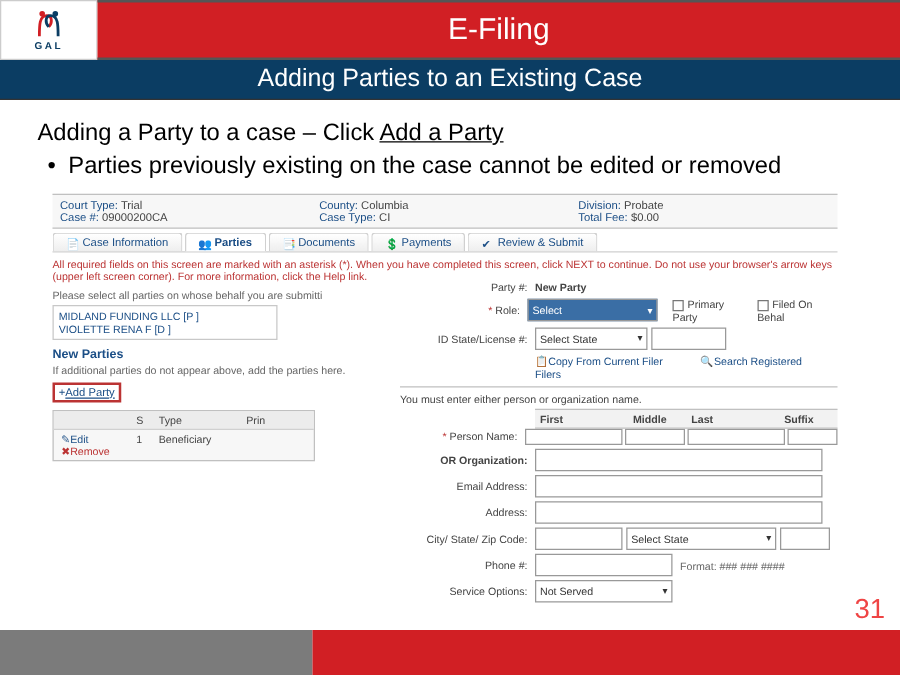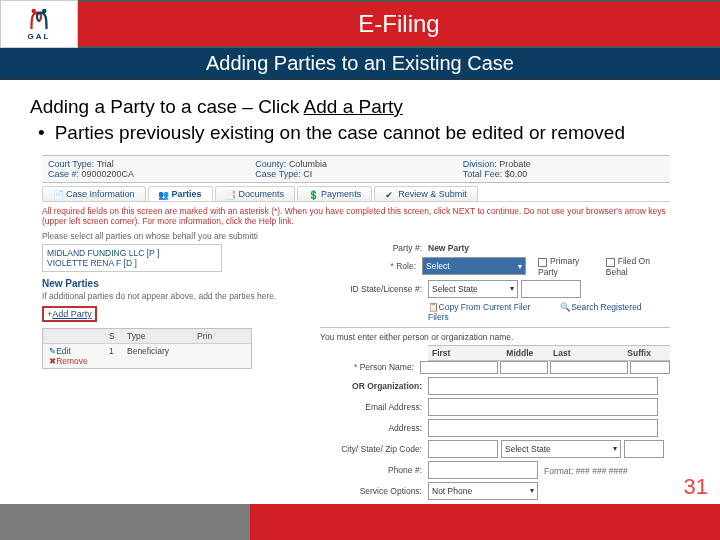--- a/index.html
+++ b/index.html
@@ -109,7 +109,7 @@
   }
   .right-panel {
     position: absolute;
-    top: 88px;
+    top: 70px;
     right: 0;
     width: 350px;
     font-size: 8.5px;

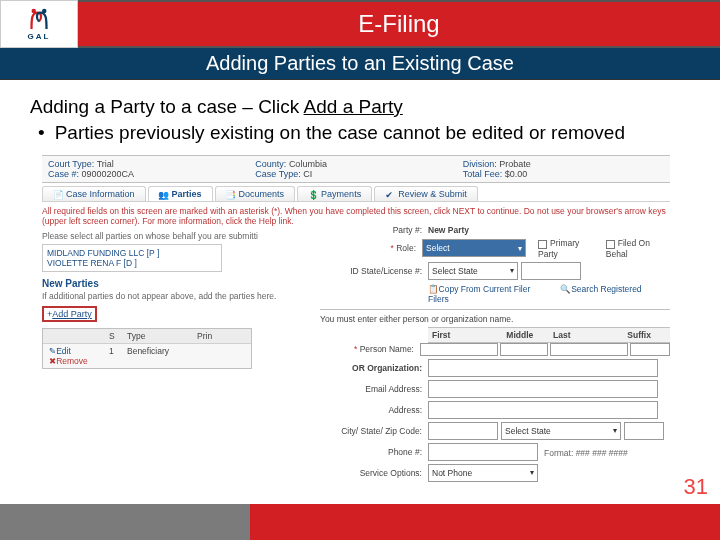--- a/index.html
+++ b/index.html
@@ -347,7 +347,7 @@
       <div class="rp-row">
         <div class="rp-label">Service Options:</div>
         <div class="rp-field rp-select lite" style="width:110px;">
-            <span>Not Phone</span>
+            <span>Not Served</span>
           </div>
       </div>
     </div>

